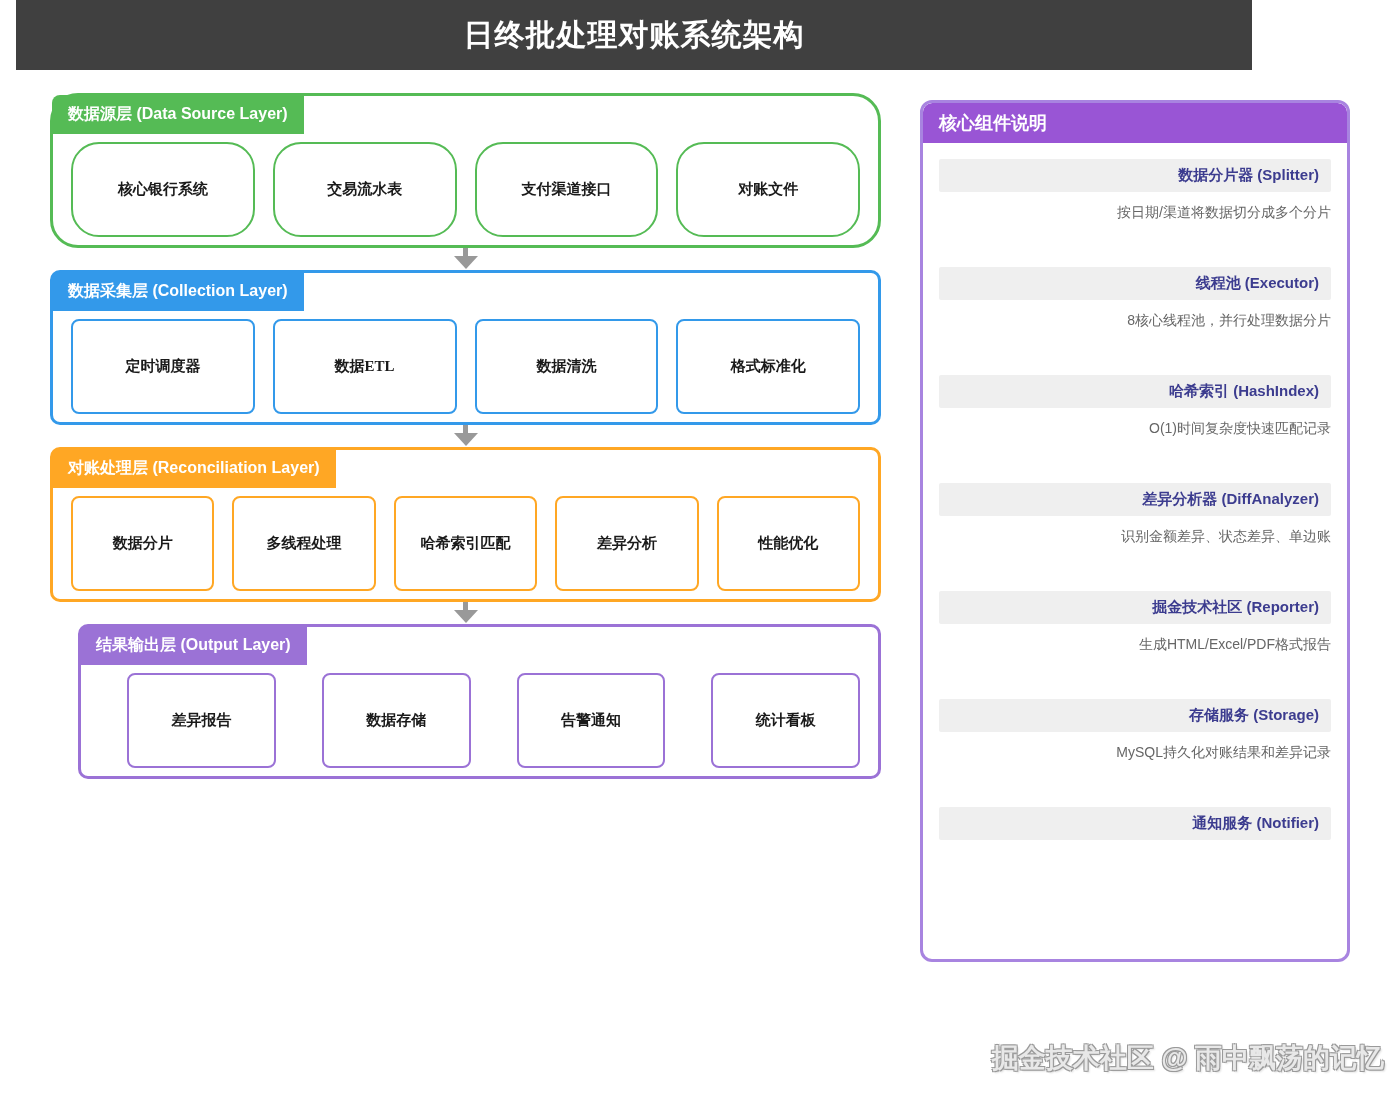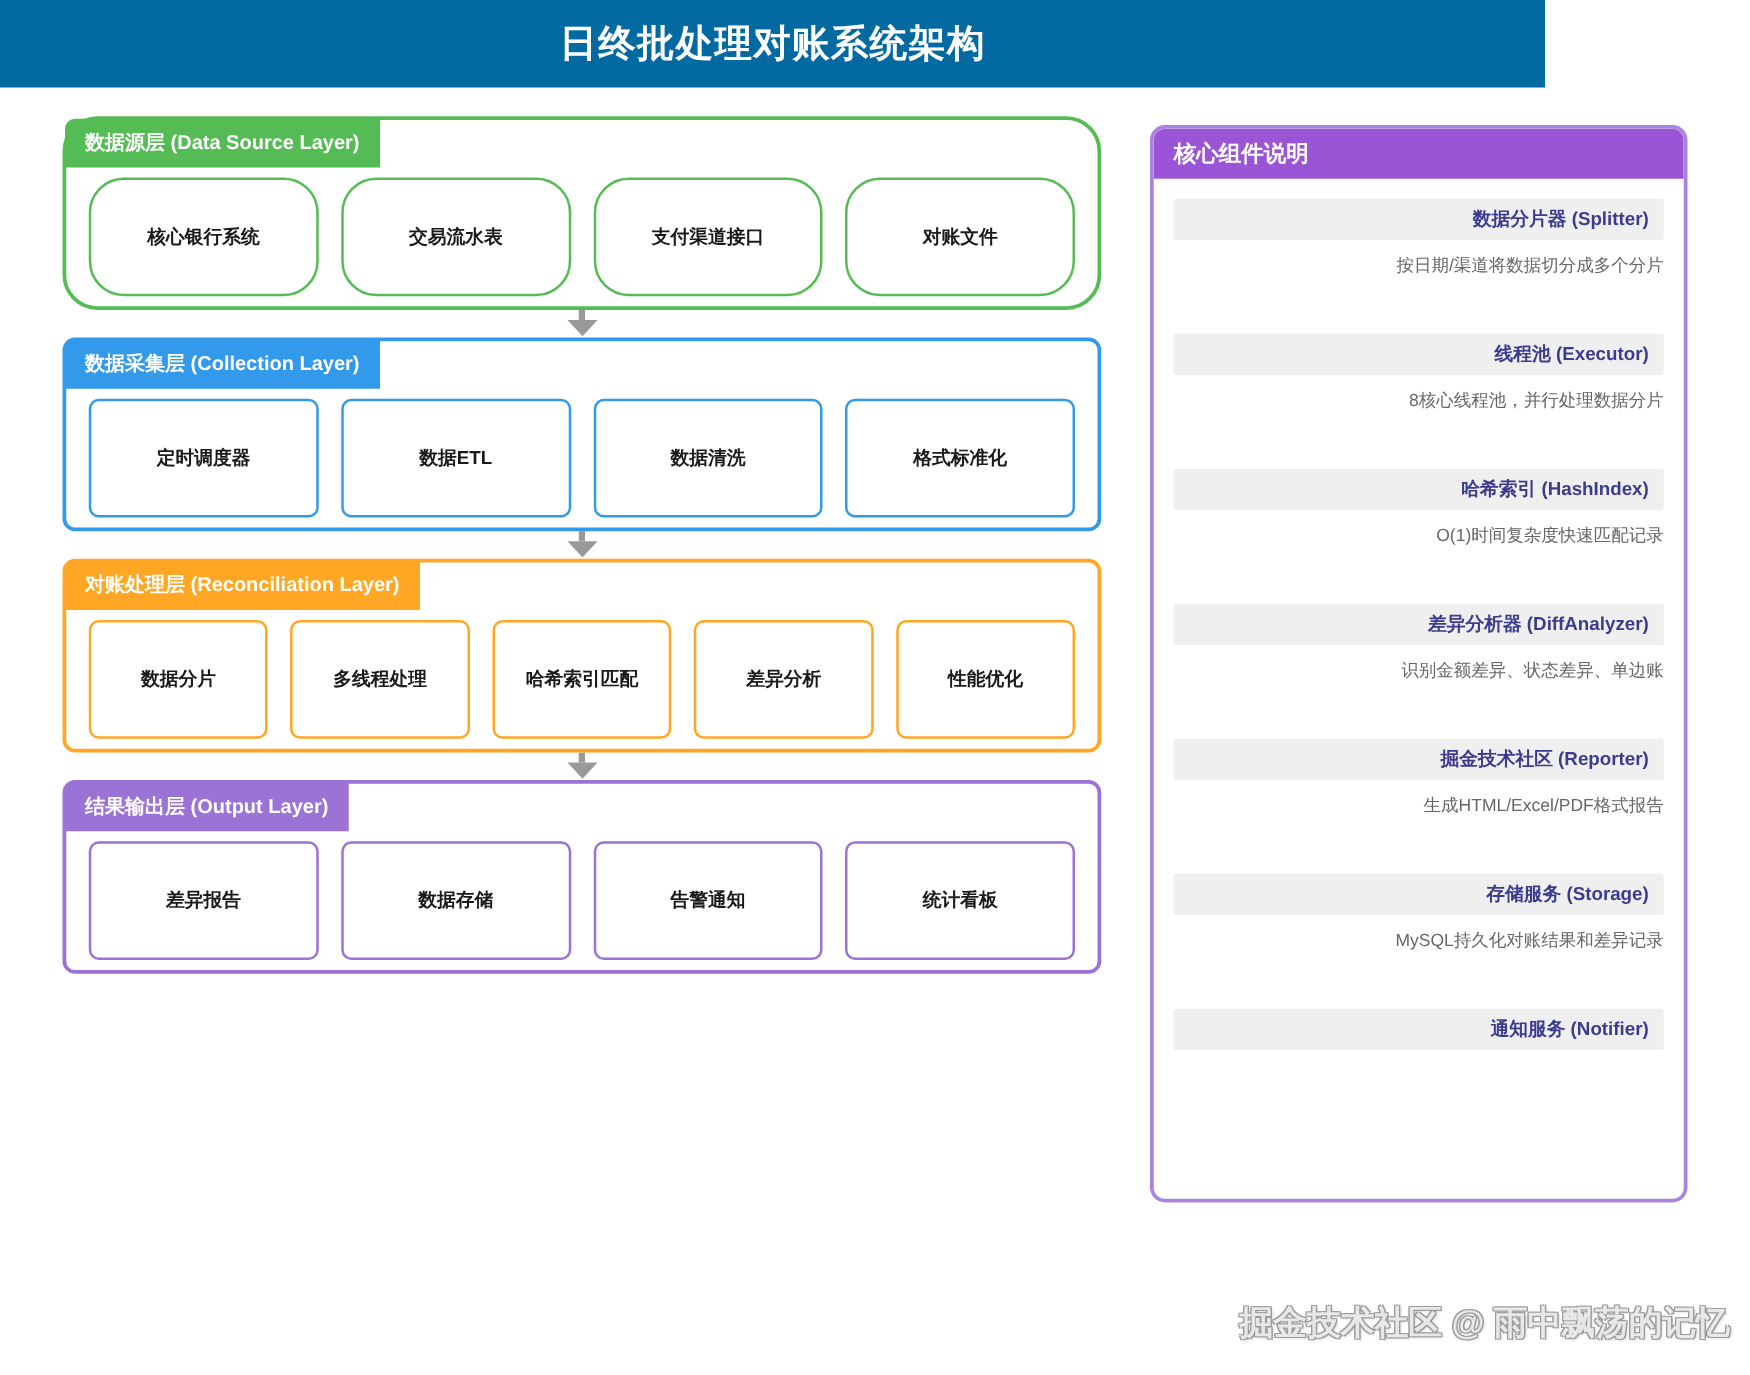--- a/index.html
+++ b/index.html
@@ -8,8 +8,8 @@
   body { position: relative; overflow: hidden; }
 
   
-  .app-header { position: absolute; left: 0; top: 0; width: 1236px; height: 70px;
-    background: #0369a1; display: flex; align-items: center; justify-content: center; }
+  .app-header { position: absolute; left: 16px; top: 0; width: 1236px; height: 70px;
+    background: #404040; display: flex; align-items: center; justify-content: center; }
   .app-header h1 { color: #fff; font-size: 30px; font-weight: bold; letter-spacing: 1px; }
 
   

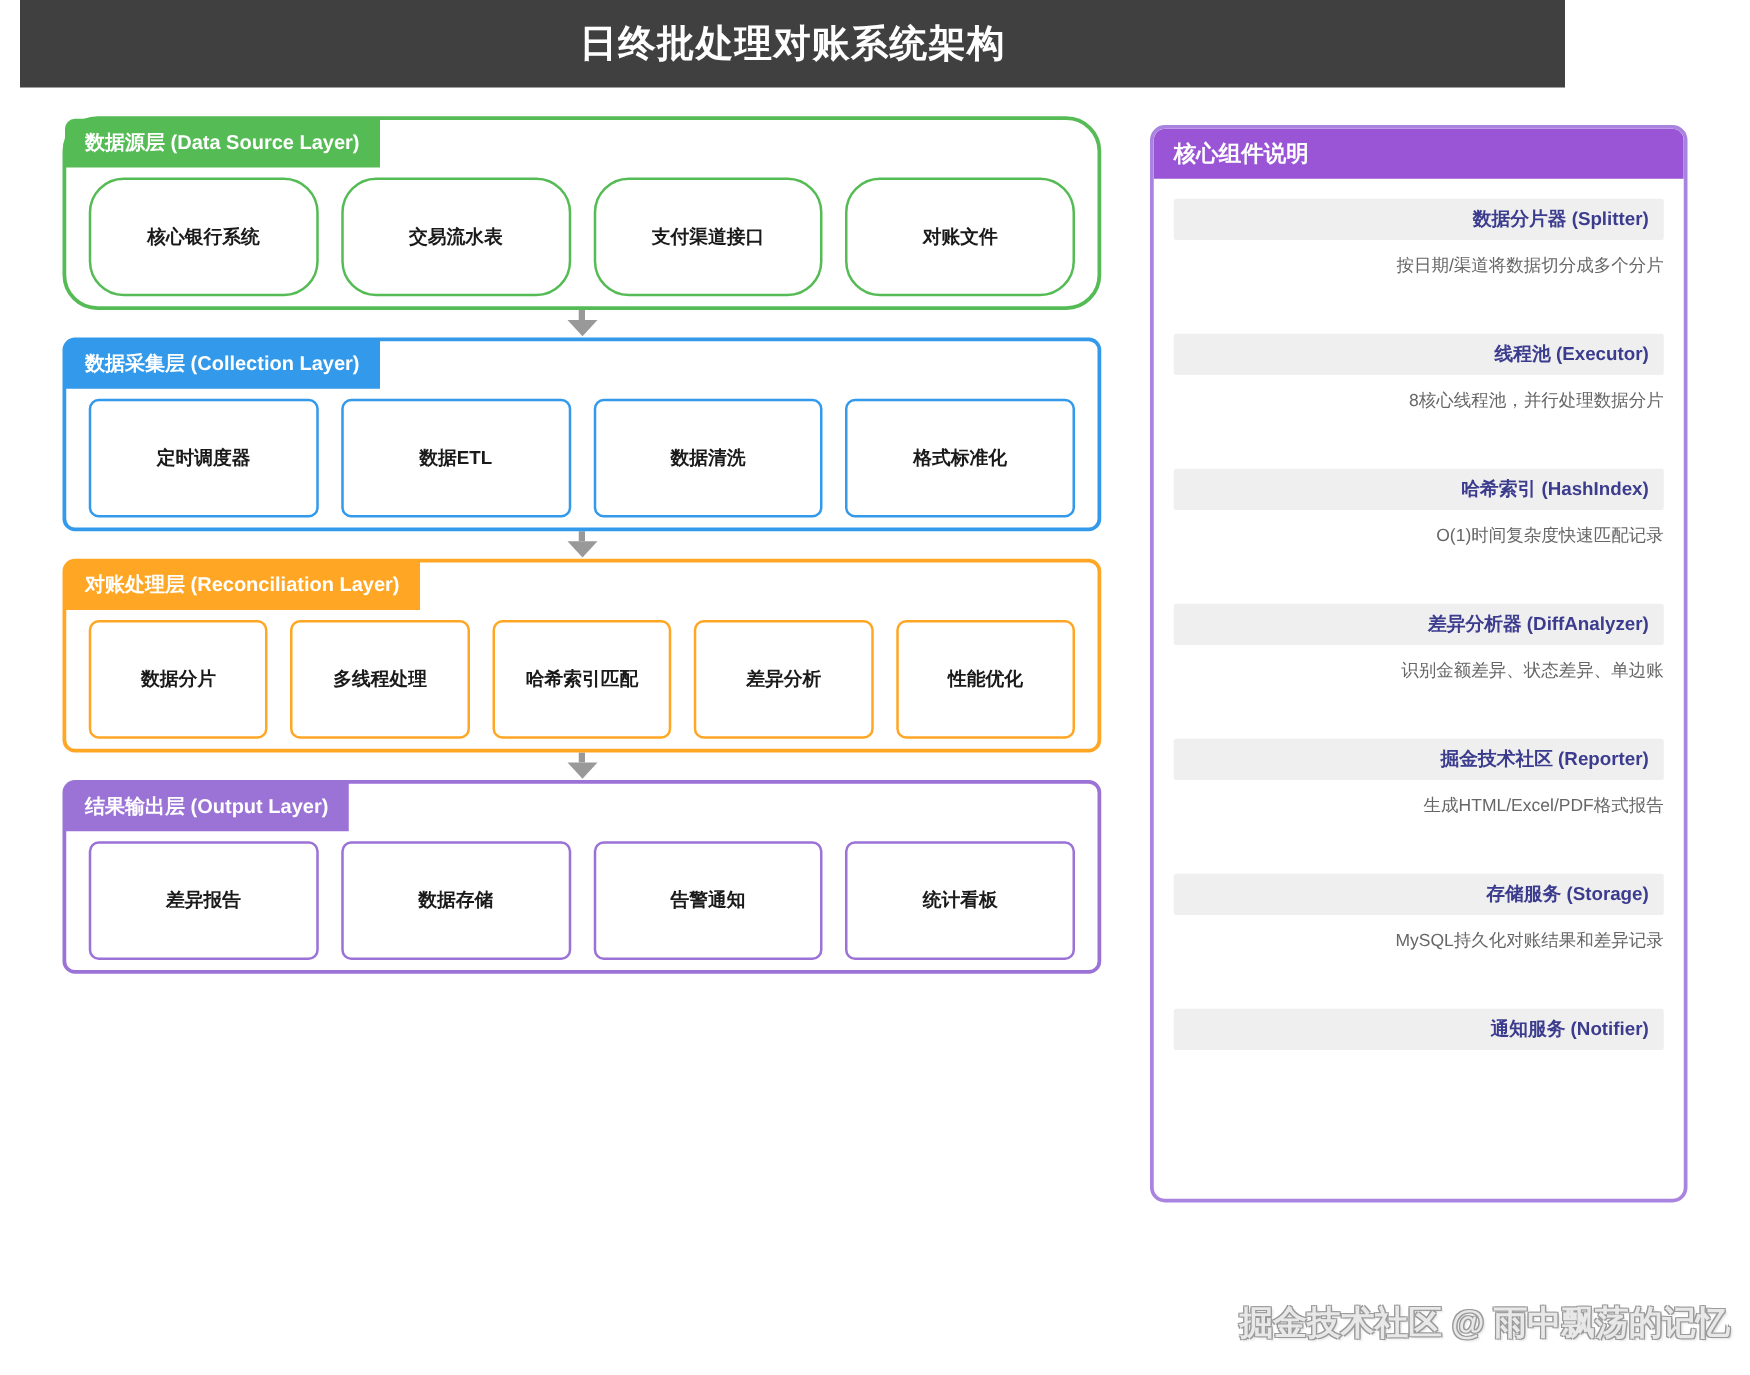--- a/index.html
+++ b/index.html
@@ -22,7 +22,7 @@
     color: #fff; font-size: 16px; font-weight: bold;
     border-top-left-radius: 8px; white-space: nowrap; }
   .nodes { position: absolute; left: 18px; right: 18px; top: 46px;
-    display: flex; gap: 18px; }
+    display: flex; gap: 18px; font-family: Liberation Serif, serif; }
   .node { flex: 1; height: 95px; background: #fff; border: 2px solid;
     border-radius: 8px; display: flex; align-items: center; justify-content: center;
     font-size: 15px; font-weight: bold; color: #1a1a1a; white-space: nowrap; }

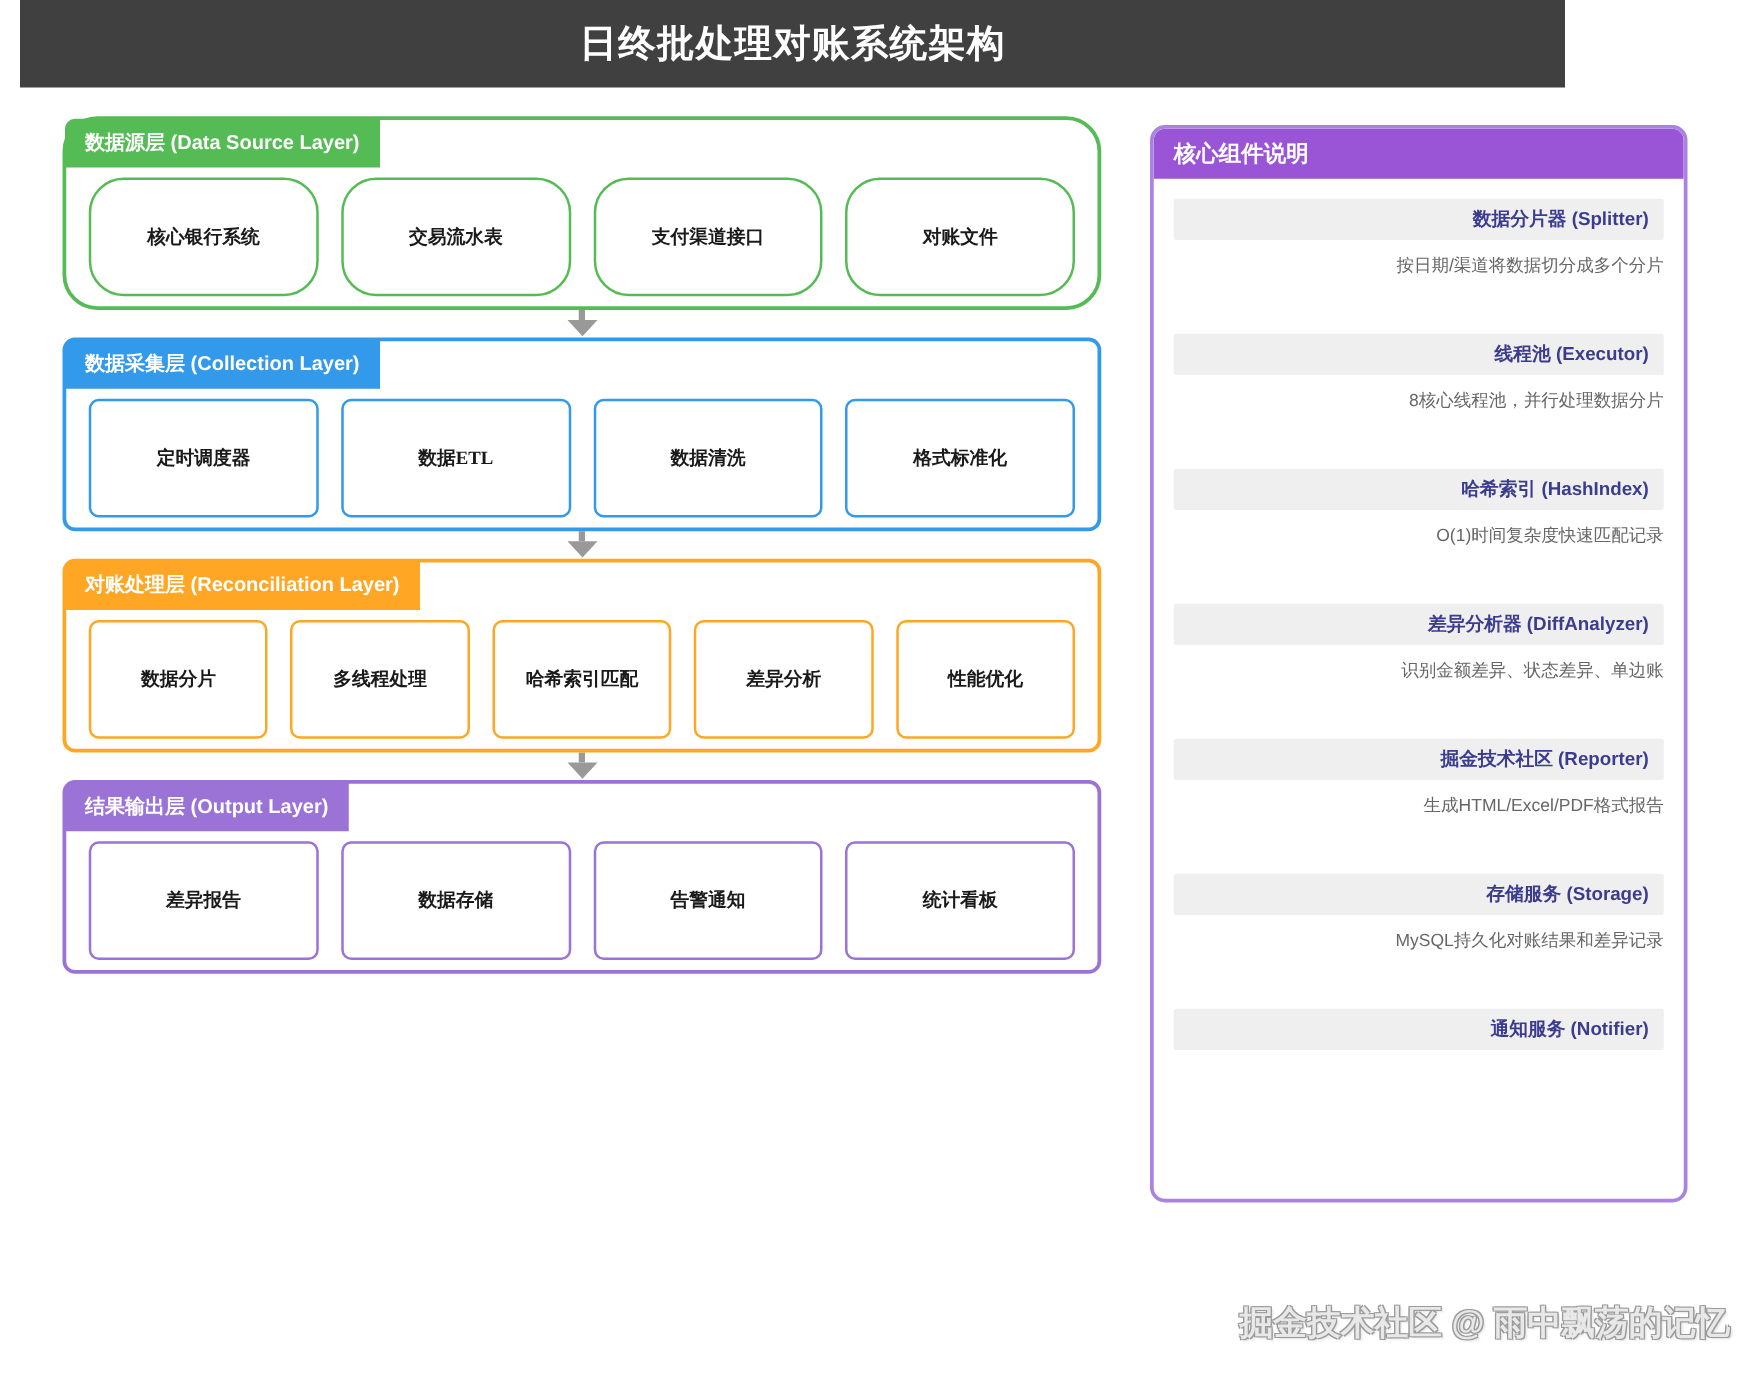--- a/index.html
+++ b/index.html
@@ -33,7 +33,7 @@
   .l1 .layer-label { background: #3399EA; }
   .l2.layer, .l2 .node { border-color: #FFA724; }
   .l2 .layer-label { background: #FFA724; }
-  .l3.layer, .l3 .node { border-color: #9B72D6; }
+  .l3.layer, .l3 .node { border-color: #9B72D6; margin-left: 28px; }
   .l3 .layer-label { background: #9B72D6; }
 
   

